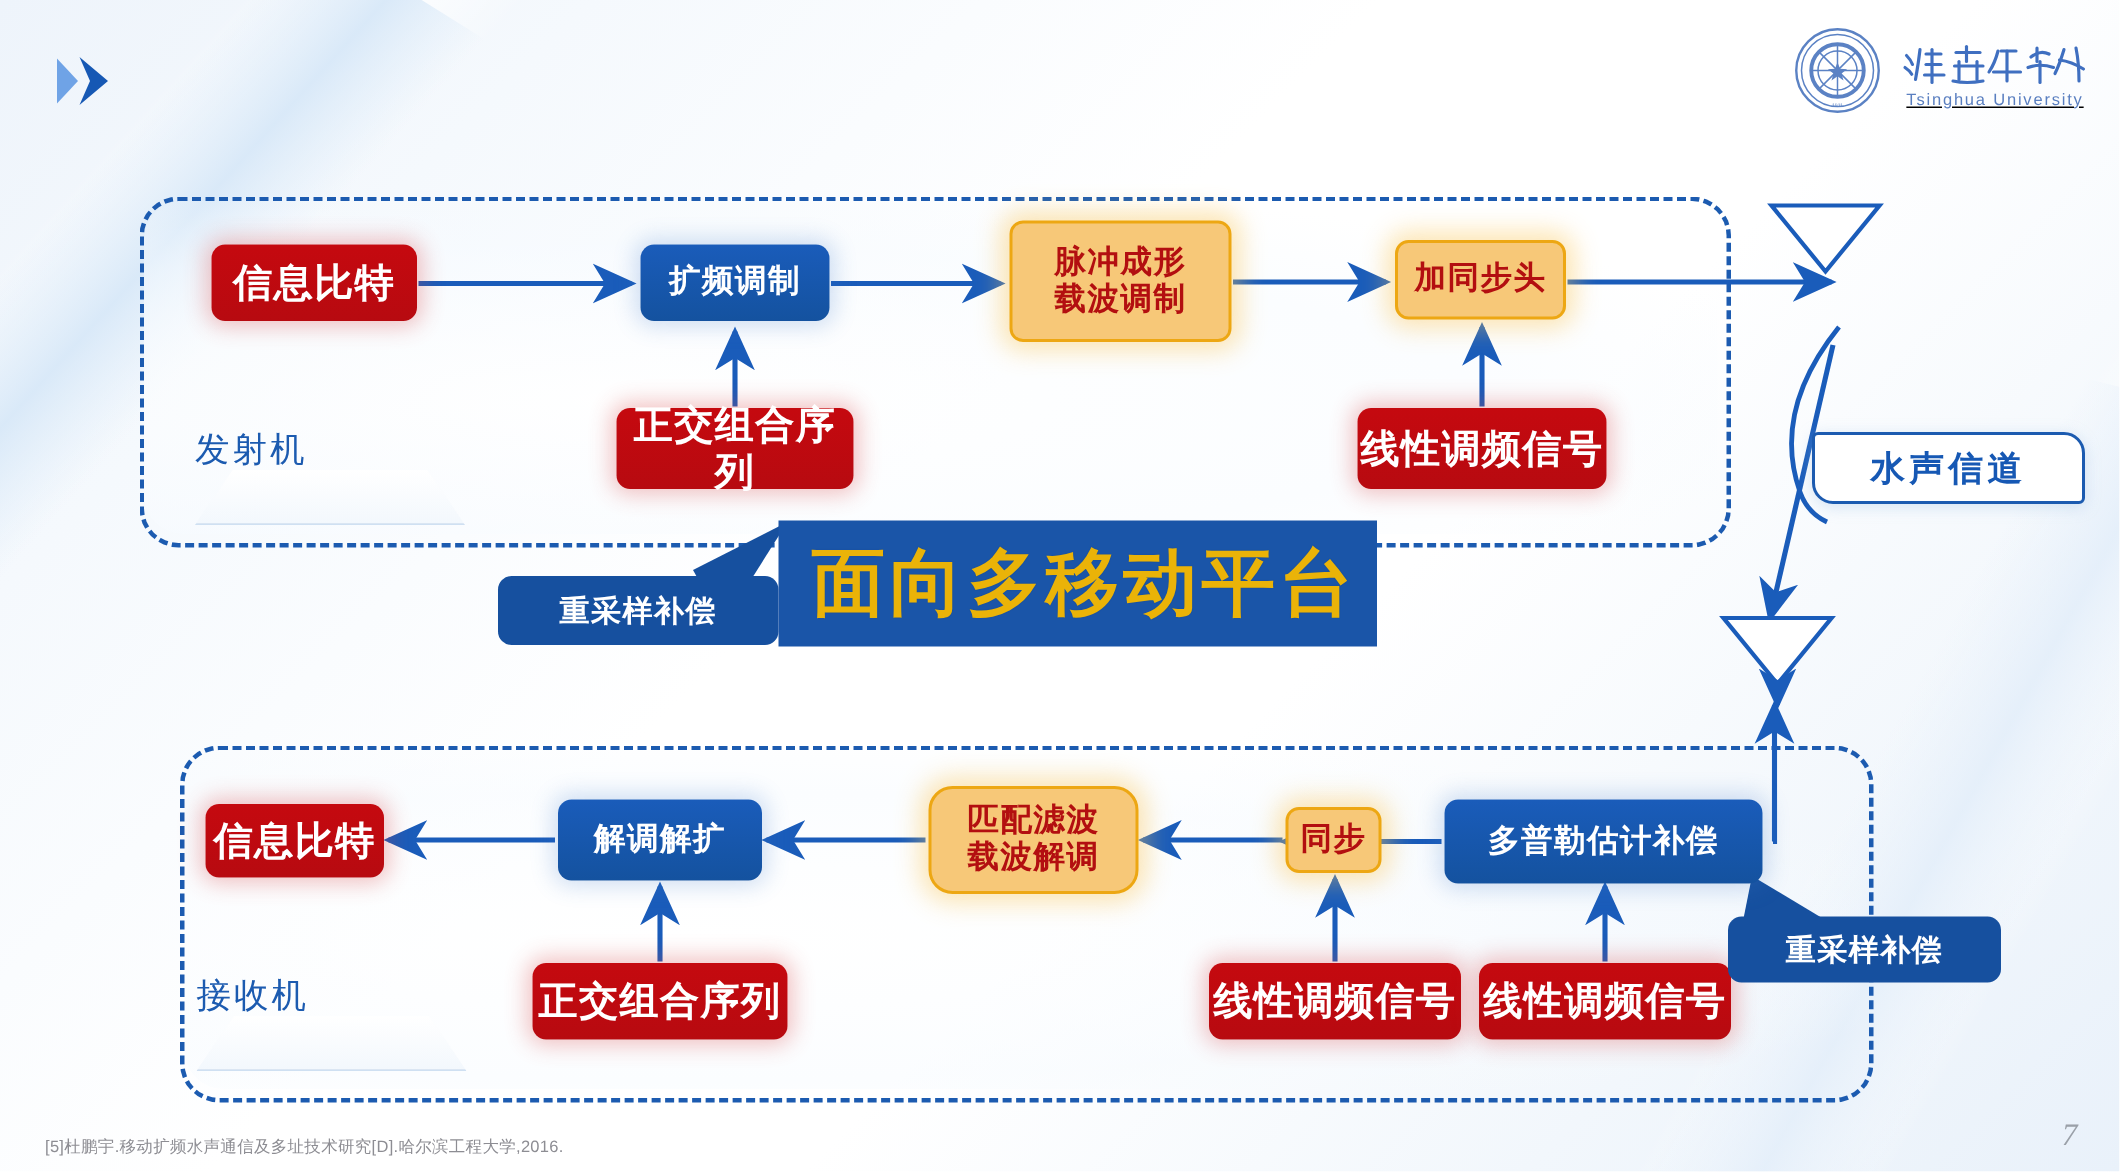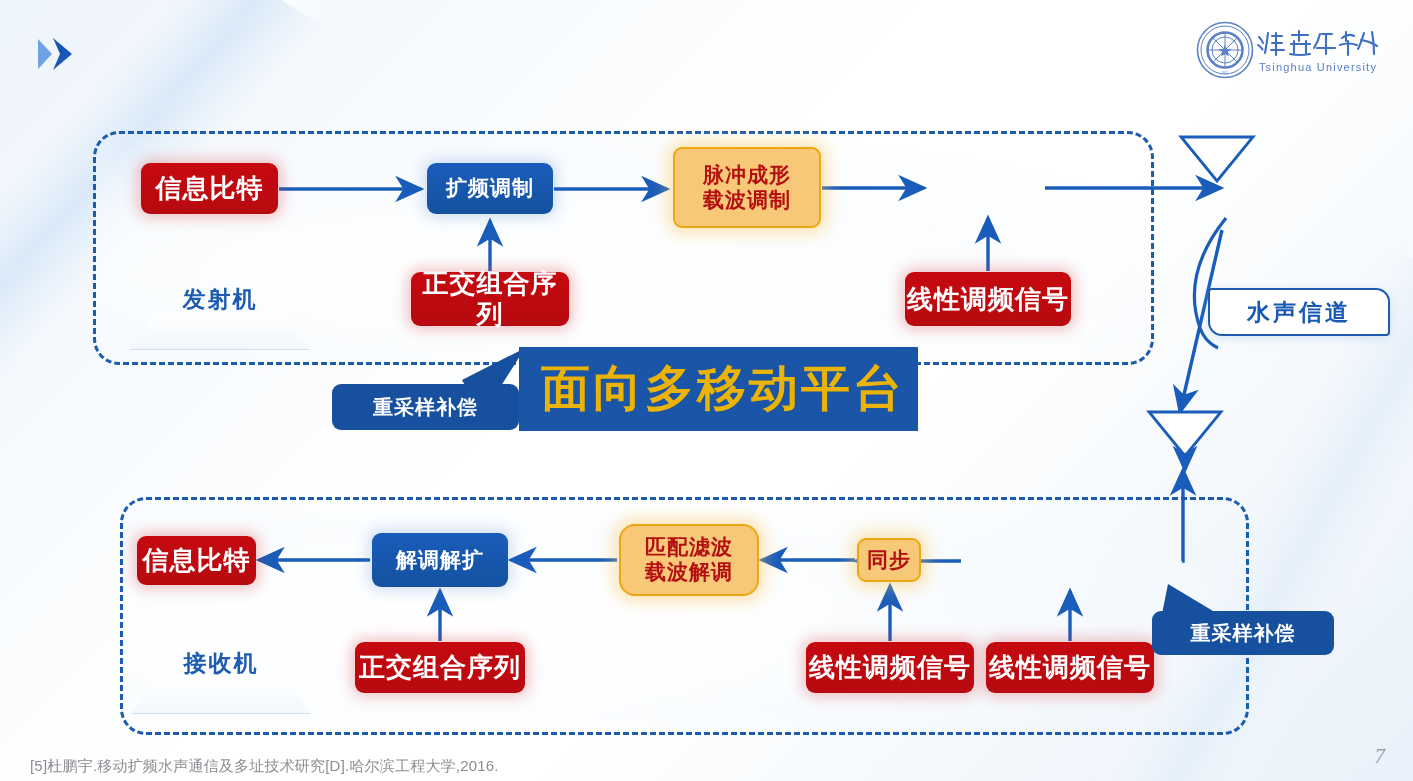--- a/index.html
+++ b/index.html
@@ -50,7 +50,7 @@
   #title .accent{color:#1658b4;}
 
   
-  #logo{position:absolute;right:22px;top:18px;width:195px;height:64px;display:flex;align-items:center;}
+  #logo{position:absolute;right:22px;top:18px;width:195px;height:64px;display:flex;gap:12px;text-decoration:underline;}
   #logo-mark{width:58px;height:58px;flex:0 0 58px;}
   #logo-text{display:flex;flex-direction:column;align-items:center;justify-content:center;}
   #logo-cn{height:30px;}

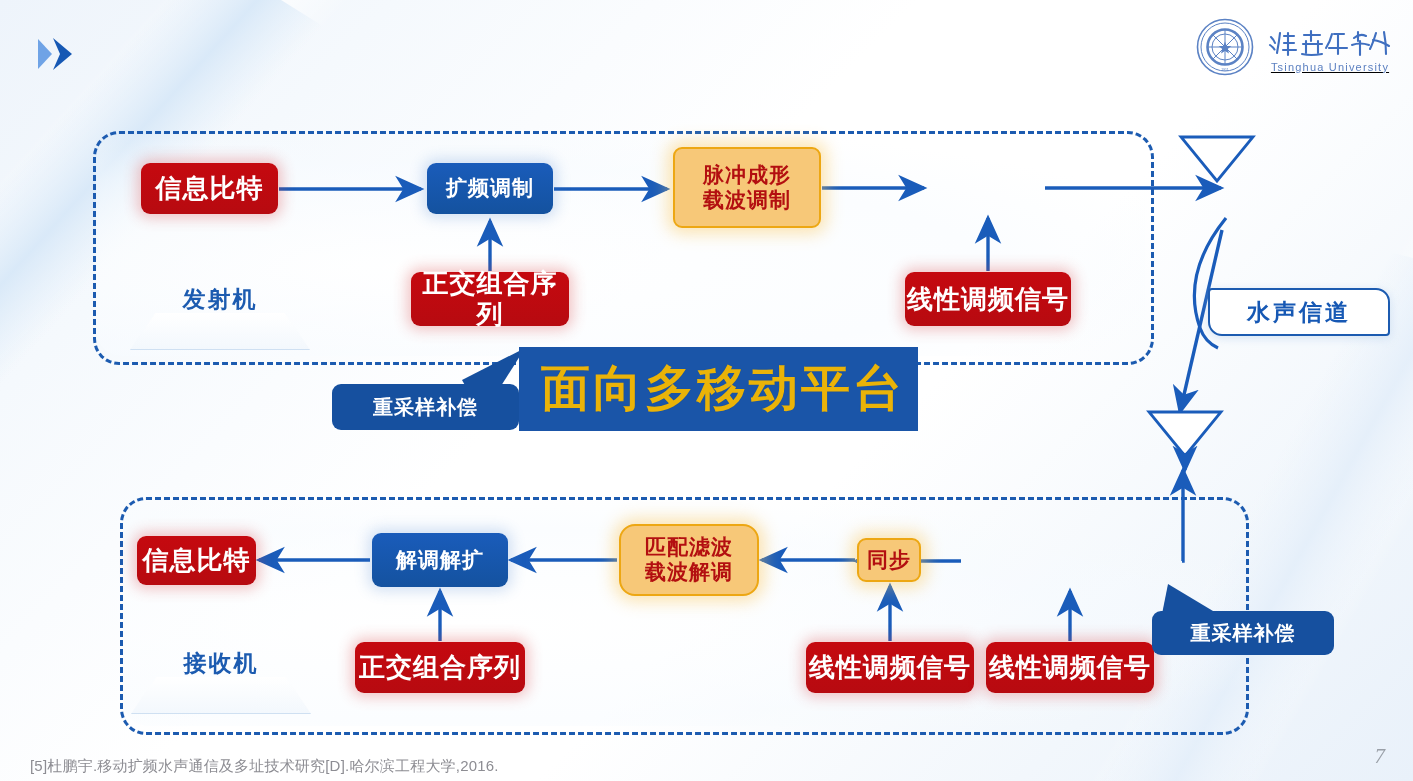--- a/index.html
+++ b/index.html
@@ -298,6 +298,7 @@
   <div class="blk blue" id="tx-spread">扩频调制</div>
   <div class="blk orange" id="tx-pulse">脉冲成形
 载波调制</div>
+  <div class="blk orange" id="tx-syncheader">加同步头</div>
   <div class="blk red" id="tx-orthoseq">正交组合序列</div>
   <div class="blk red" id="tx-chirp">线性调频信号</div>
 

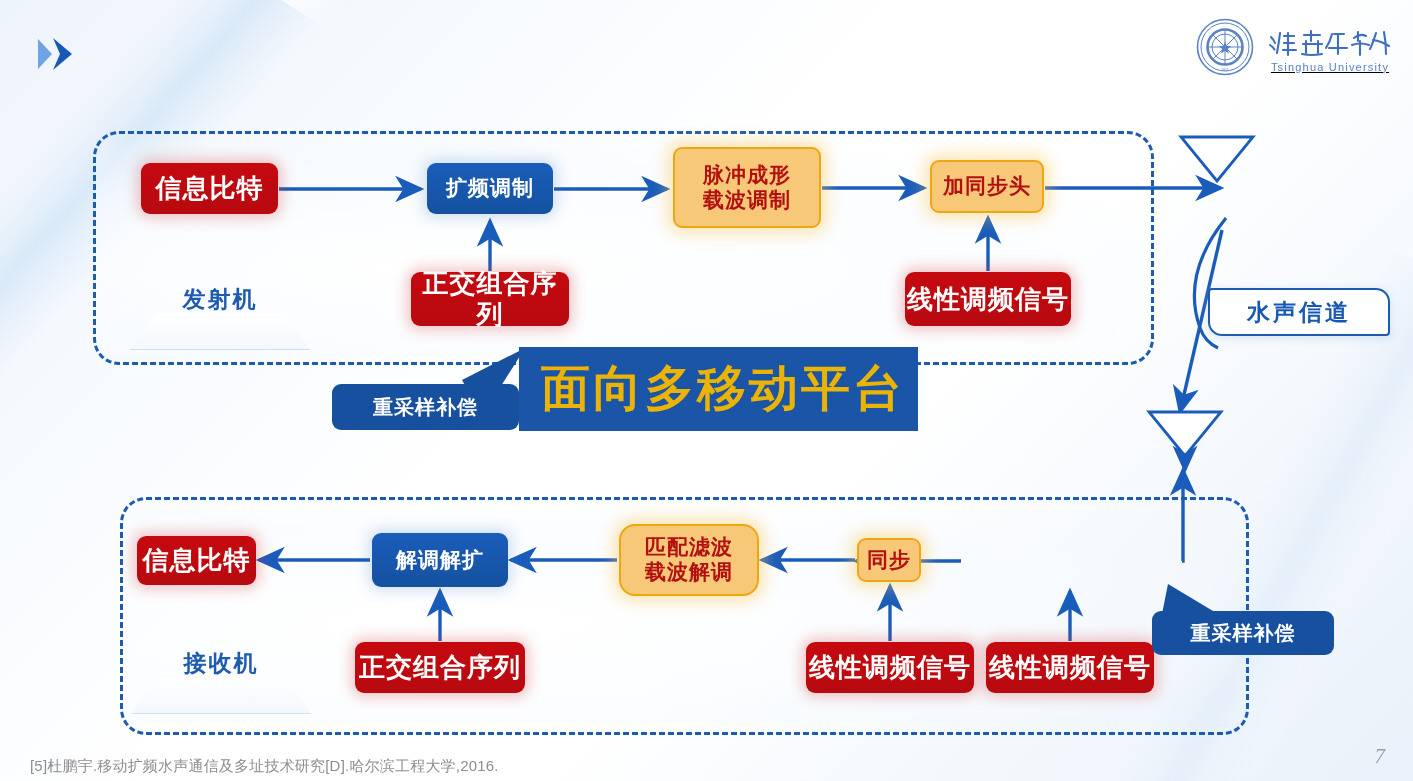--- a/index.html
+++ b/index.html
@@ -123,8 +123,8 @@
     filter:drop-shadow(0 1px 1px rgba(150,180,215,.35));
   }
   .stage .stext{
-    position:absolute;left:0;top:0;width:180px;text-align:center;
-    font-size:23px;font-weight:bold;color:#1c5bb0;letter-spacing:2px;
+    position:absolute;left:0;top:0;width:180px;text-align:left;
+    font-size:23px;font-weight:normal;color:#1c5bb0;letter-spacing:2px;
   }
   #tx-stage{left:130px;top:284px;}
   #rx-stage{left:131px;top:648px;}

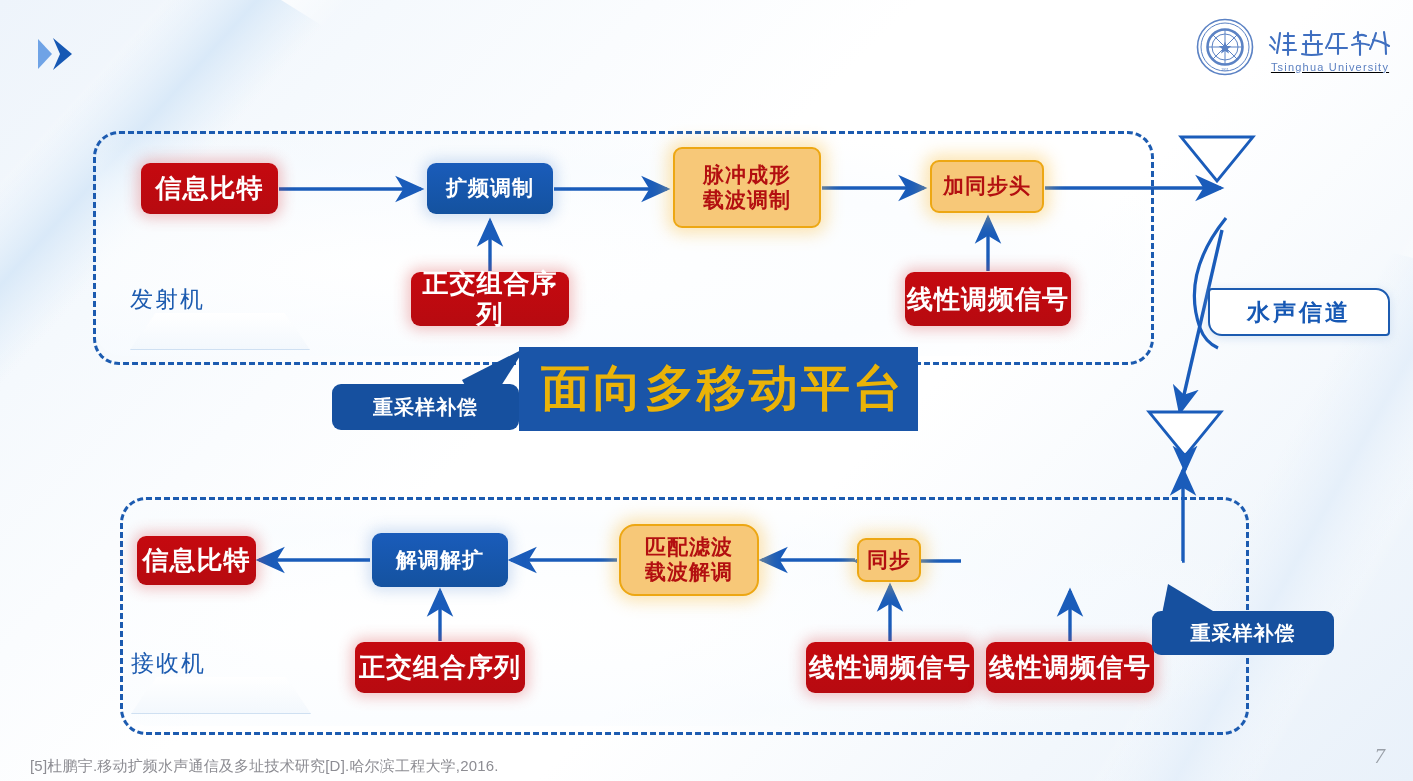--- a/index.html
+++ b/index.html
@@ -312,6 +312,7 @@
   <div class="blk orange" id="rx-matched">匹配滤波
 载波解调</div>
   <div class="blk orange" id="rx-sync">同步</div>
+  <div class="blk blue" id="rx-doppler">多普勒估计补偿</div>
   <div class="blk red" id="rx-orthoseq">正交组合序列</div>
   <div class="blk red" id="rx-chirp1">线性调频信号</div>
   <div class="blk red" id="rx-chirp2">线性调频信号</div>

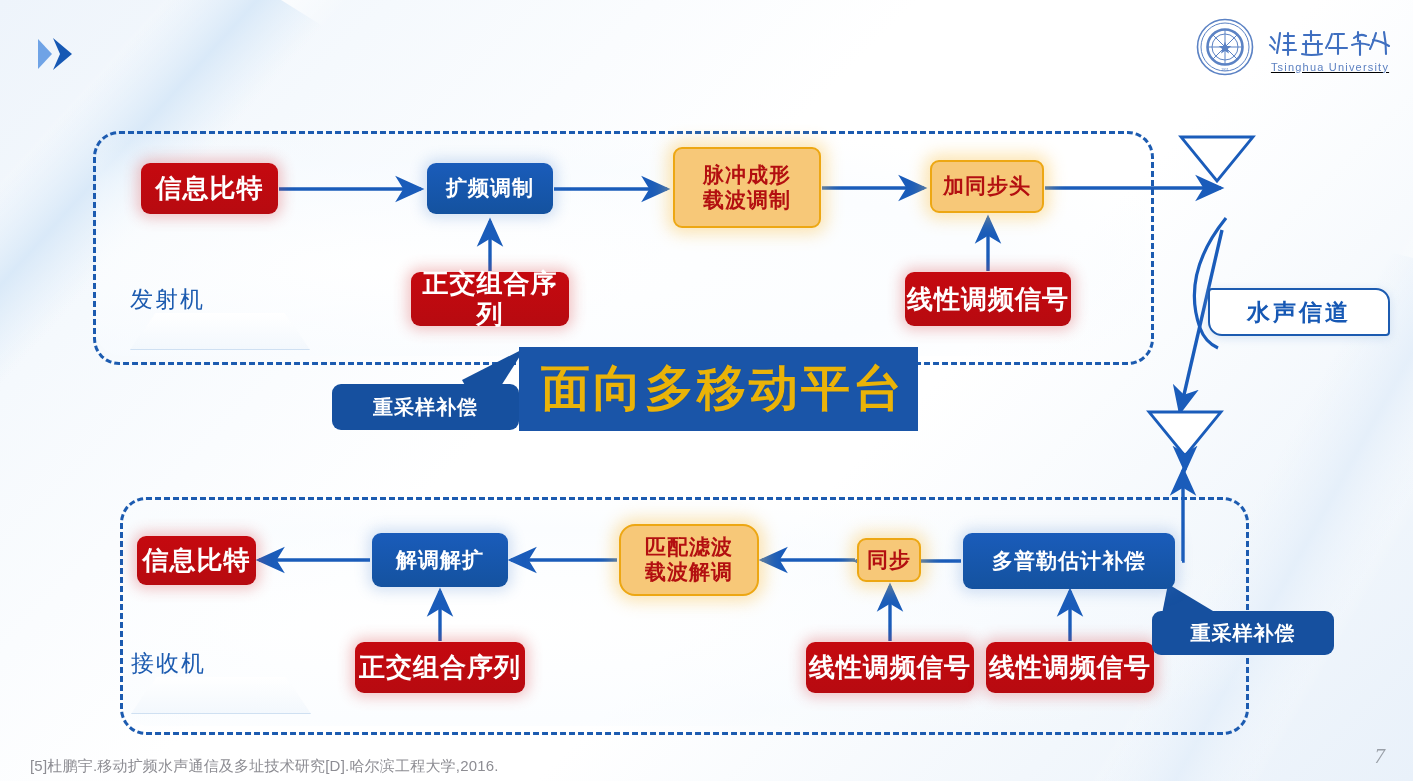--- a/index.html
+++ b/index.html
@@ -166,7 +166,7 @@
   
   #footer-ref{
     position:absolute;left:30px;top:757px;
-    font-size:15px;color:#8d8d93;letter-spacing:.2px;white-space:nowrap;
+    font-size:11px;color:#8d8d93;letter-spacing:.2px;white-space:nowrap;
   }
   #page-num{
     position:absolute;right:28px;top:744px;

